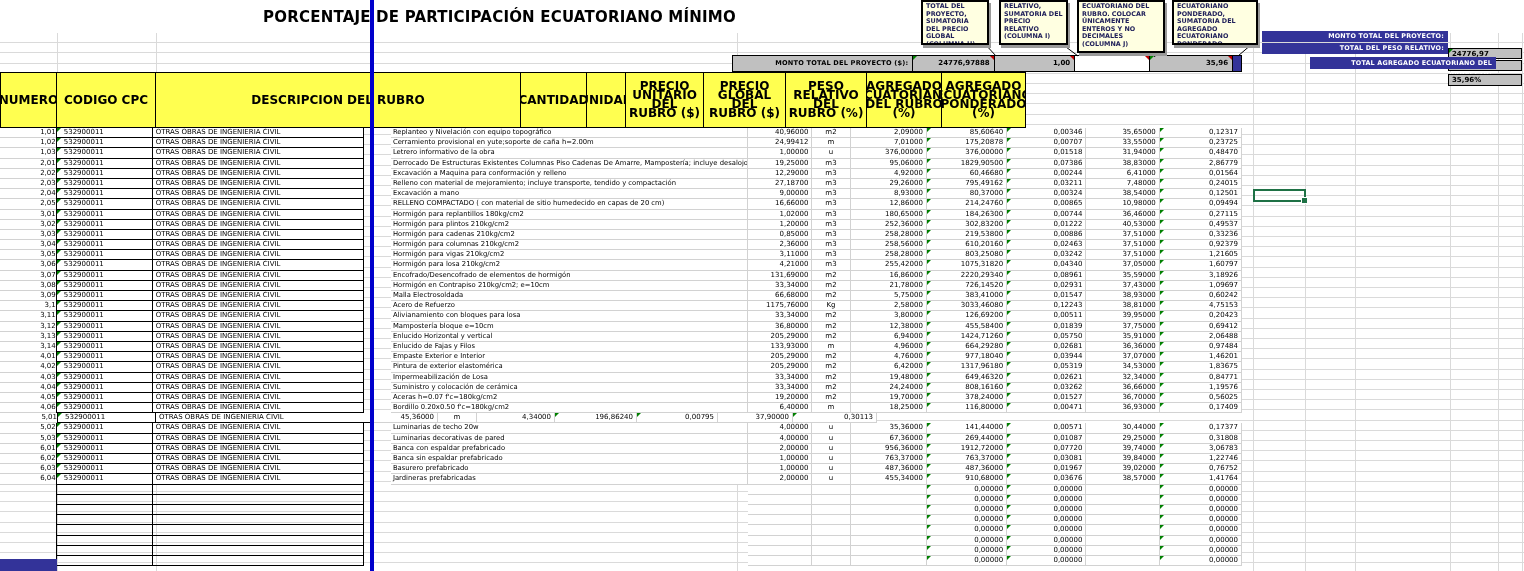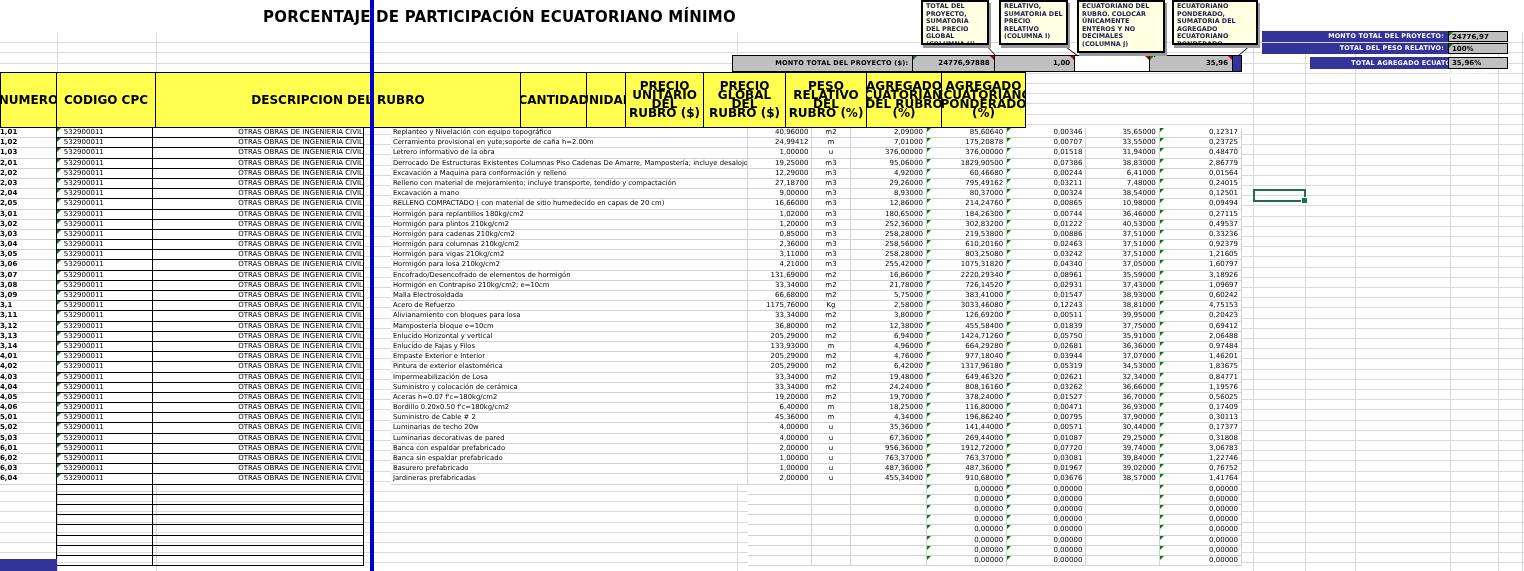--- a/index.html
+++ b/index.html
@@ -54,8 +54,8 @@
     font-size:13.5px;font-weight:bold;color:#000;z-index:3;}
   .sum-row-label{position:absolute;left:1262px;width:186px;box-sizing:border-box;background:#333399;
     color:#fff;font-weight:bold;font-size:6.4px;text-align:right;padding-right:4px;z-index:3;letter-spacing:.2px;}
-  .sum-row-val{position:absolute;left:1448px;width:60px;box-sizing:border-box;background:#C0C0C0;
-    border:1px solid #000;font-weight:bold;font-size:7px;padding-left:3px;z-index:3;position:absolute;overflow:hidden;}
+  .sum-row-val{position:absolute;left:1448px;width:74px;box-sizing:border-box;background:#C0C0C0;
+    border:1px solid #000;font-weight:bold;font-size:7px;padding-left:3px;z-index:3;position:absolute;overflow:hidden;margin-top:17px;}
   
   .freeze{position:absolute;left:370px;top:0;width:4px;height:571px;background:#0000CC;z-index:8;}
   .sel{position:absolute;left:1253px;top:189px;width:53px;height:13px;box-sizing:border-box;

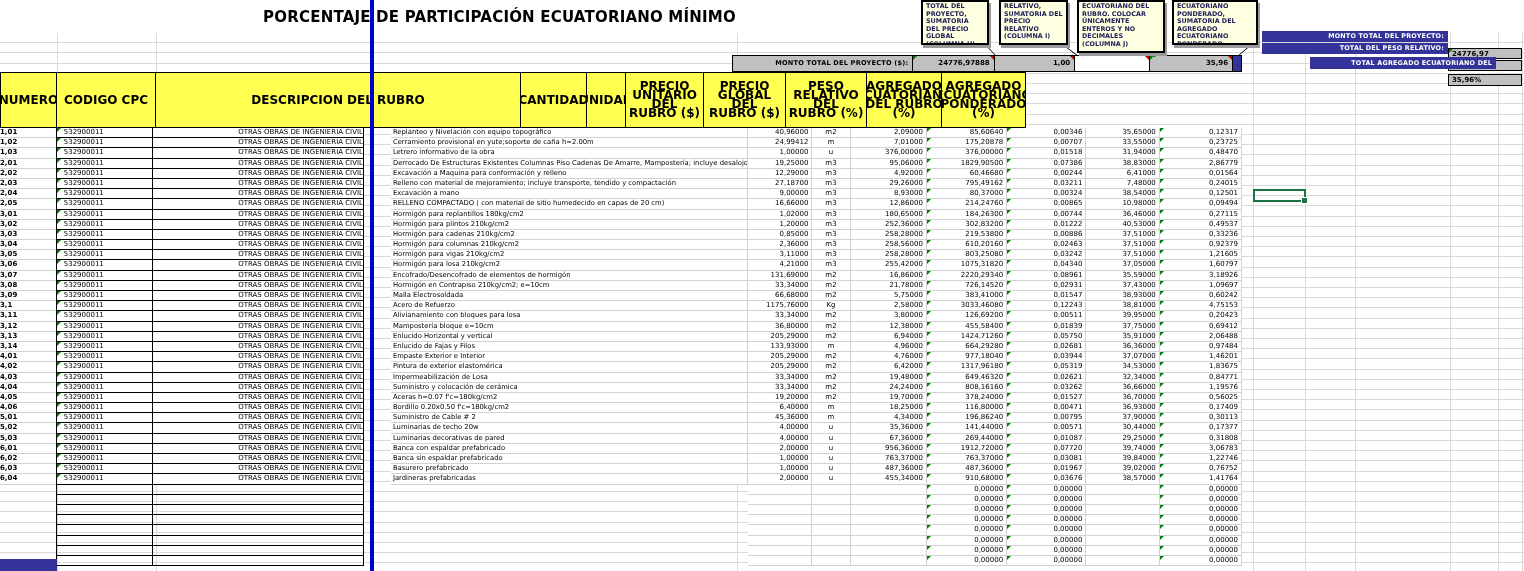--- a/index.html
+++ b/index.html
@@ -34,7 +34,7 @@
   .d{height:10.2px;}
   .dc{box-sizing:border-box;background:#fff;border-right:1px solid #d2d2d2;border-bottom:1px solid #d2d2d2;
     font-size:7px;line-height:9px;overflow:hidden;white-space:nowrap;position:relative;}
-  .dc.ca{text-align:left;border-right:none;font-weight:bold;}
+  .dc.ca{text-align:right;border-right:none;}
   .dc.cb{border:none;border-left:1px solid #000;border-right:1px solid #000;border-bottom:1px solid #000;padding-left:7px;}
   .dc.cc{border:none;border-right:1px solid #000;border-bottom:1px solid #000;padding-left:3px;text-align:right;}
   .dc.cd{padding-left:2px;font-size:6.8px;margin-left:27px;}

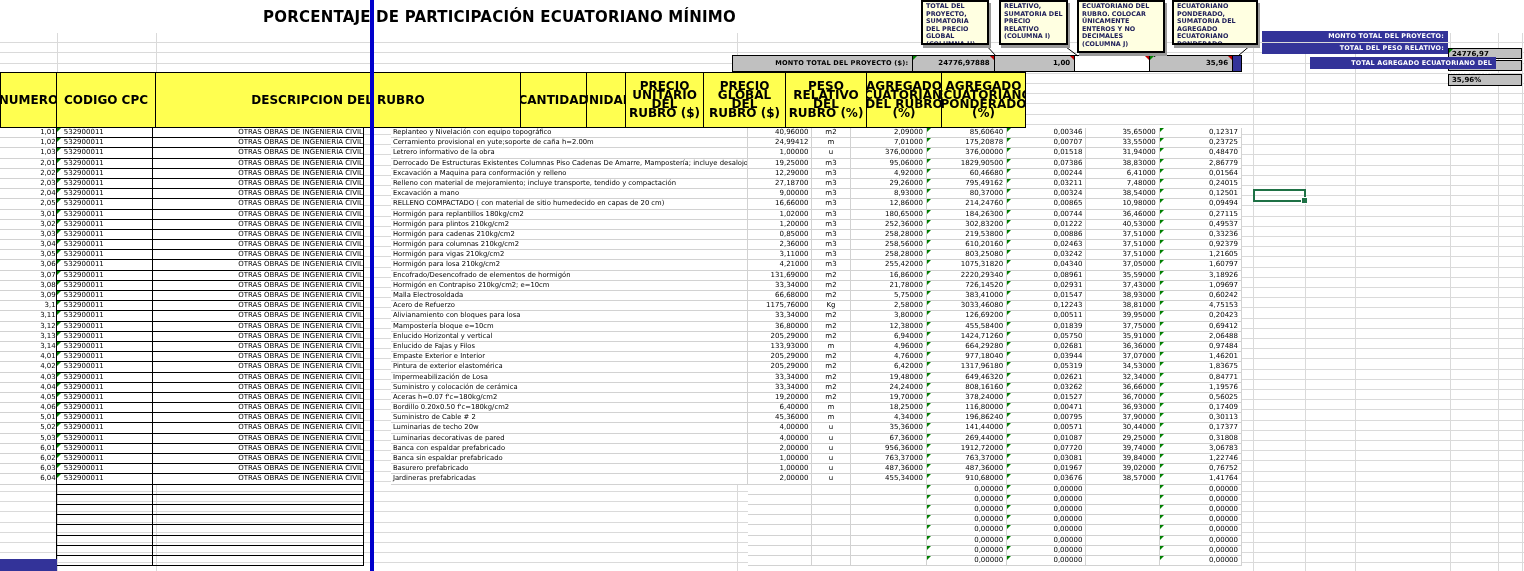--- a/index.html
+++ b/index.html
@@ -36,7 +36,7 @@
     font-size:7px;line-height:9px;overflow:hidden;white-space:nowrap;position:relative;}
   .dc.ca{text-align:right;border-right:none;}
   .dc.cb{border:none;border-left:1px solid #000;border-right:1px solid #000;border-bottom:1px solid #000;padding-left:7px;}
-  .dc.cc{border:none;border-right:1px solid #000;border-bottom:1px solid #000;padding-left:3px;text-align:right;}
+  .dc.cc{border:none;border-right:1px solid #000;border-bottom:1px solid #000;padding-left:3px;}
   .dc.cd{padding-left:2px;font-size:6.8px;margin-left:27px;}
   .num{text-align:right;padding-right:3px;}
   .ctr{text-align:center;}

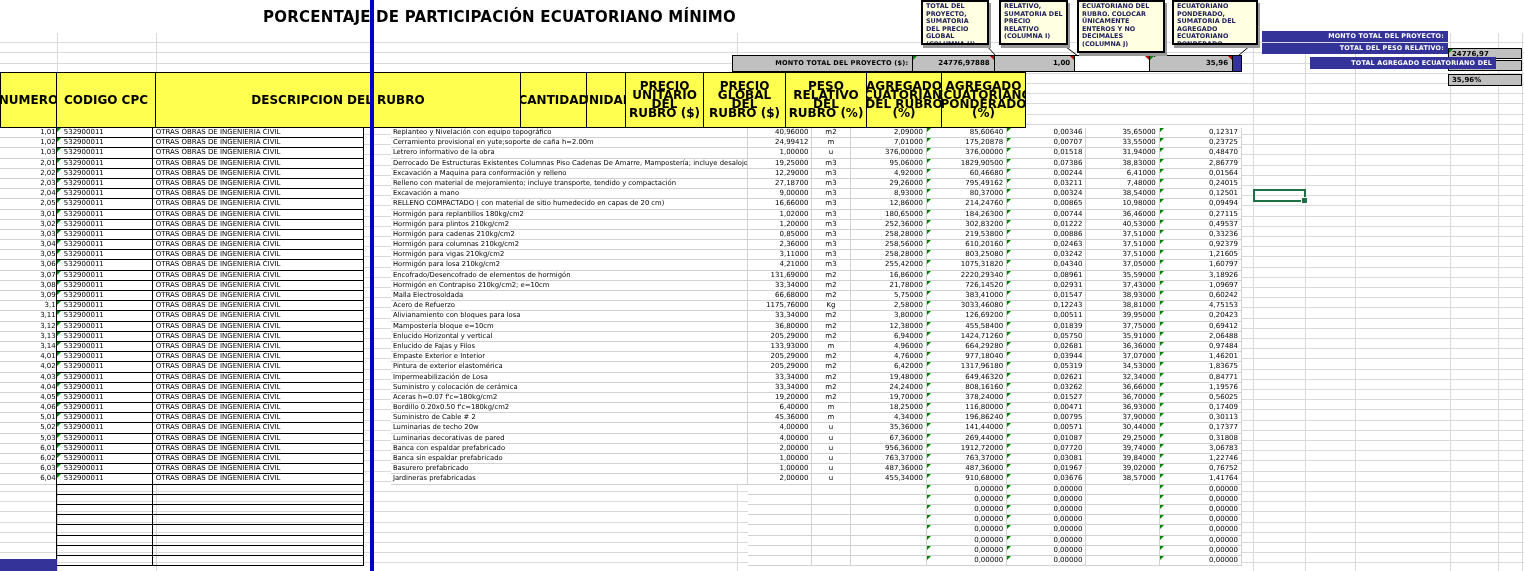--- a/index.html
+++ b/index.html
@@ -481,7 +481,6 @@
           <div class="dc ca">5,01</div>
           <div class="dc cb">532900011<span class="tri-g"></span></div>
           <div class="dc cc">OTRAS OBRAS DE INGENIERIA CIVIL</div>
-          <div class="dc cd">Suministro de Cable # 2</div>
           <div class="dc ce num">45,36000</div>
           <div class="dc cf ctr">m</div>
           <div class="dc cg num">4,34000</div>

